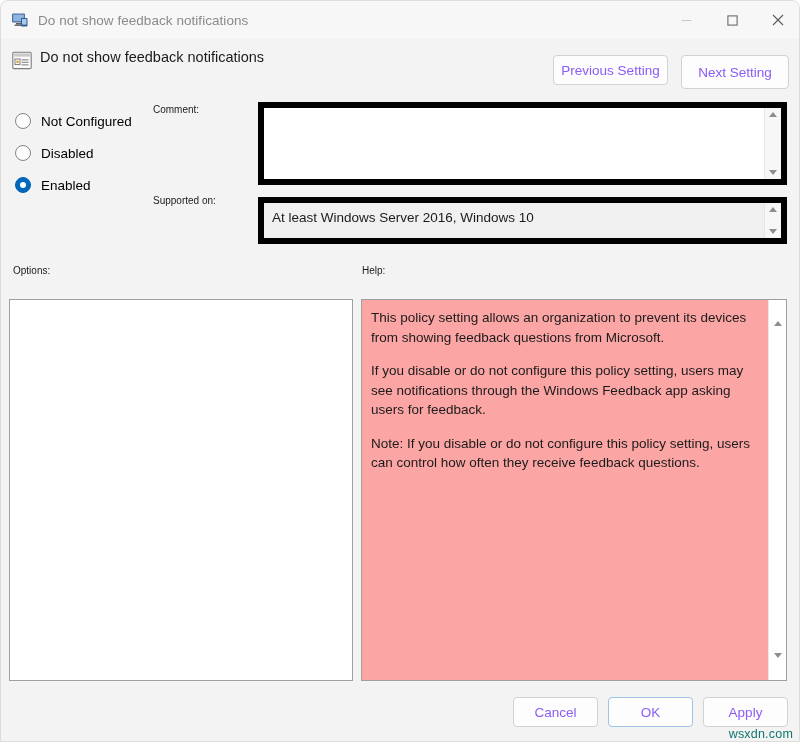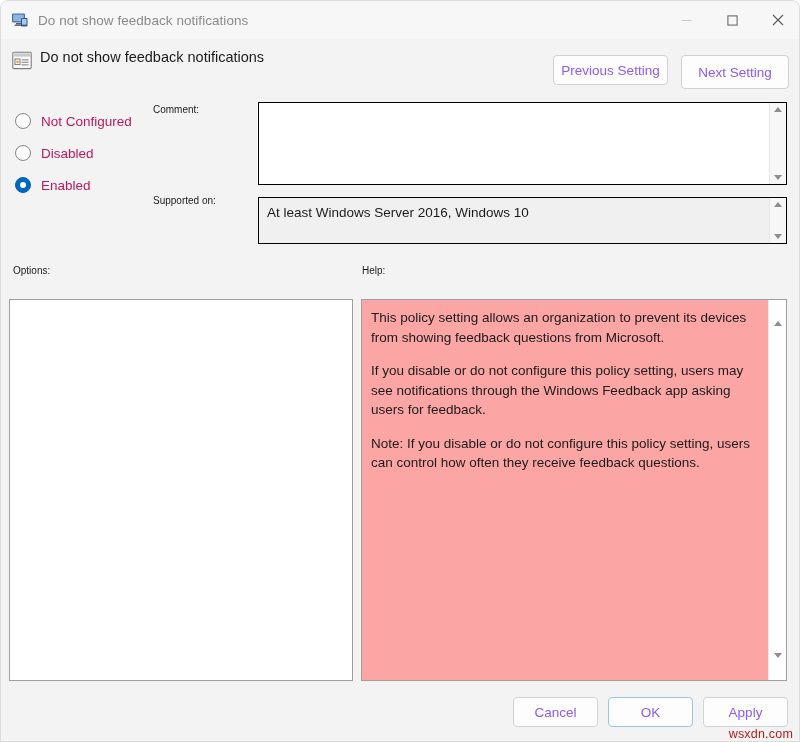--- a/index.html
+++ b/index.html
@@ -147,7 +147,7 @@
   .radio-label {
     margin-left: 10px;
     font-size: 13.5px;
-    color: #be185d;
+    color: #000000;
     white-space: nowrap;
   }
 

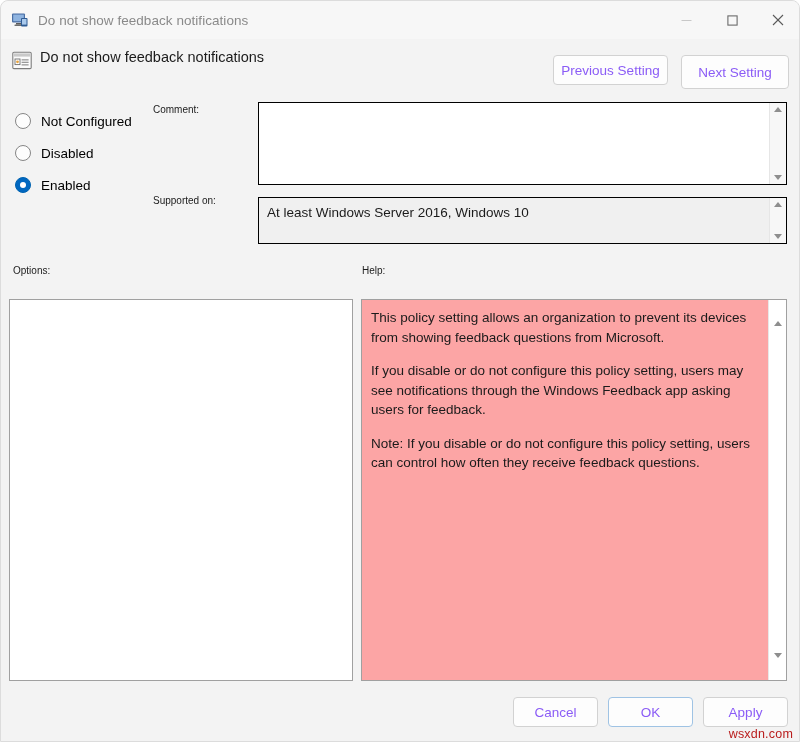--- a/index.html
+++ b/index.html
@@ -164,7 +164,7 @@
   .boxfield {
     position: absolute;
     box-sizing: border-box;
-    border: 1px solid #000000;
+    border: 6px solid #000000;
     display: flex;
     overflow: hidden;
     justify-content: space-between;

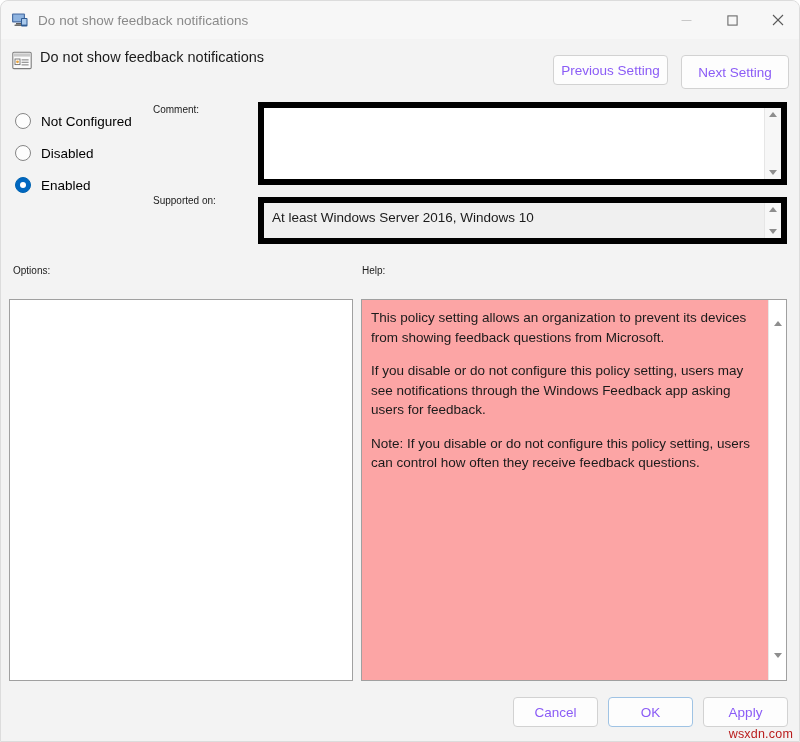--- a/index.html
+++ b/index.html
@@ -284,7 +284,7 @@
     position: absolute;
     right: 6px; bottom: 0px;
     font-size: 12.5px;
-    color: #b91c1c;
+    color: #0f766e;
     letter-spacing: 0.2px;
     white-space: nowrap;
   }

